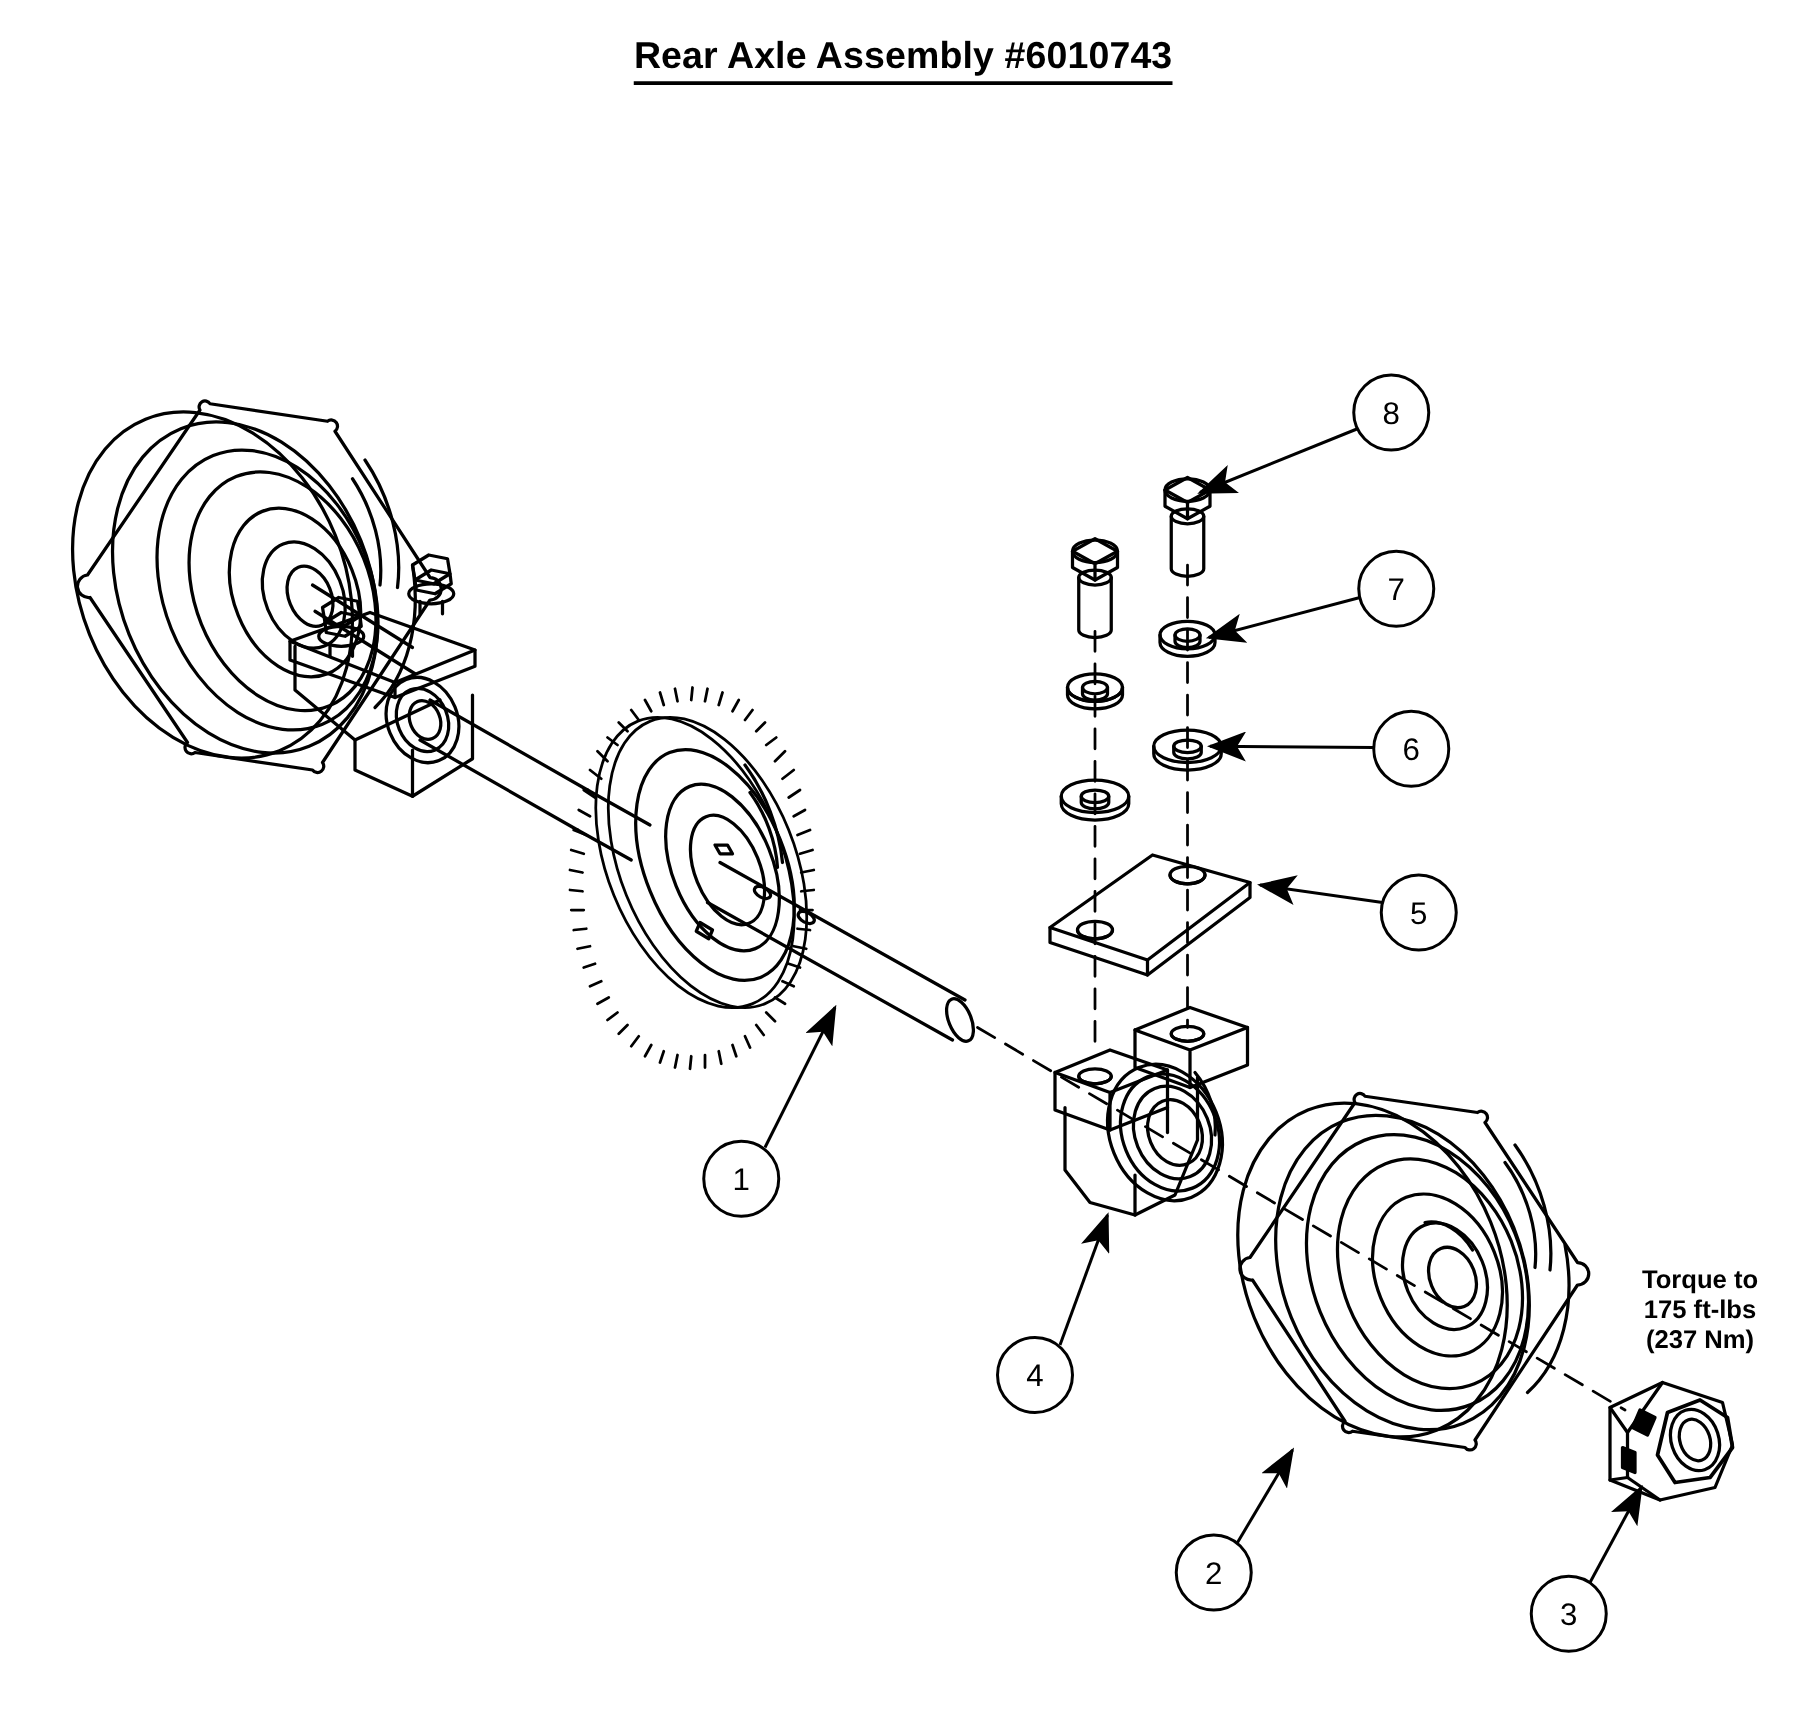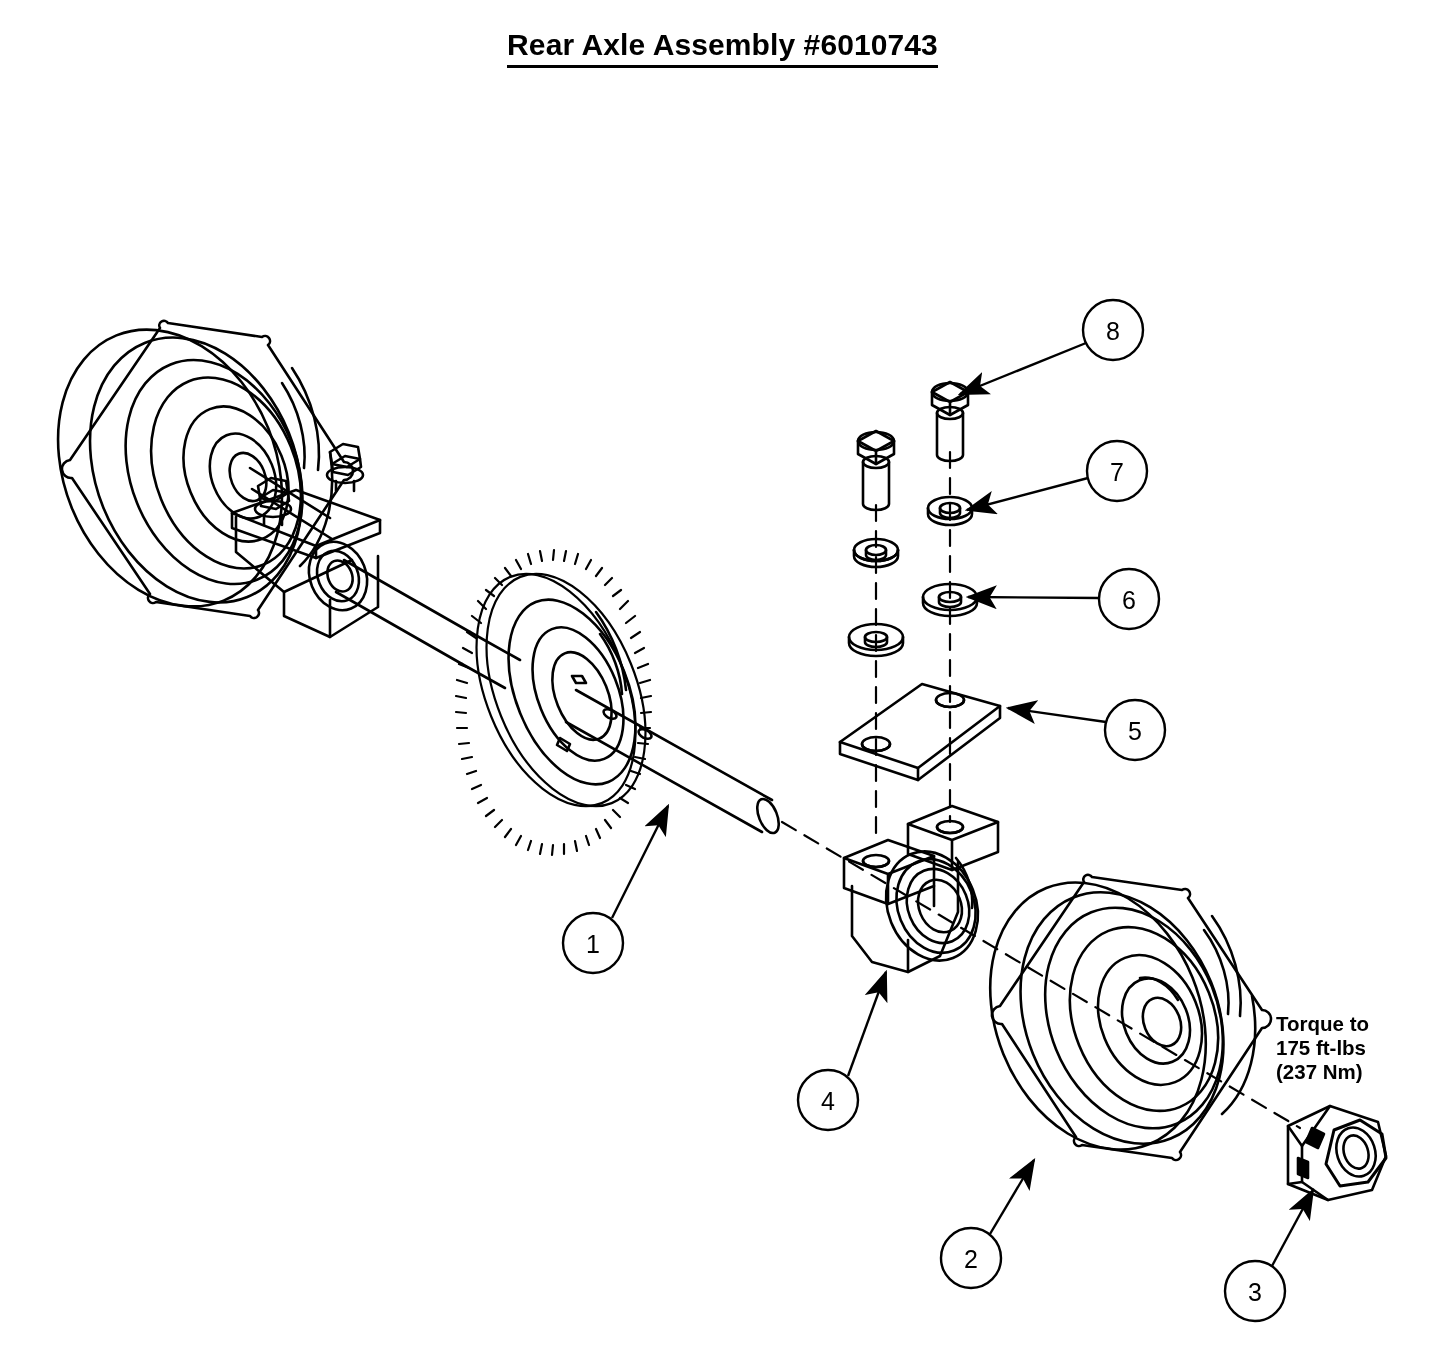--- a/index.html
+++ b/index.html
@@ -22,7 +22,7 @@
   .torque-note{
     position:absolute;left:1276px;top:1012px;width:168px;
     font-size:20.5px;font-weight:bold;line-height:1.18;
-    text-align:left;white-space:pre-line;
+    text-align:center;white-space:pre-line;
   }
   svg.art{position:absolute;left:0;top:0;width:1445px;height:1367px;}
   .balloon-num{

